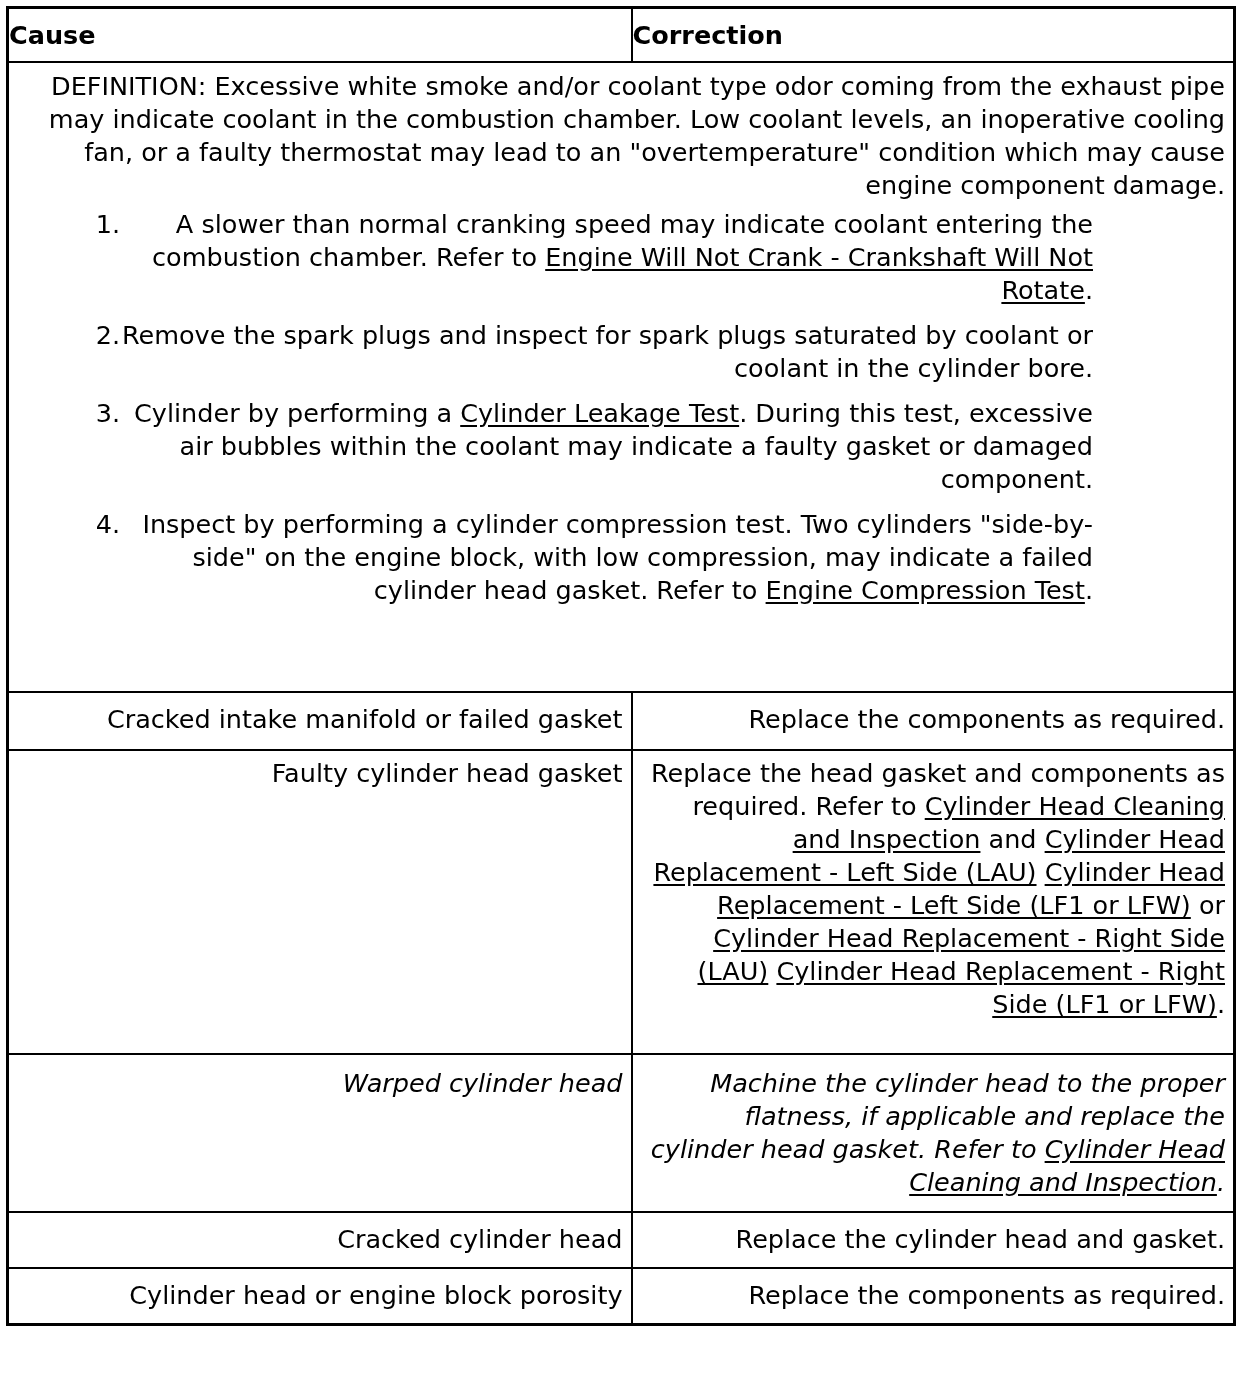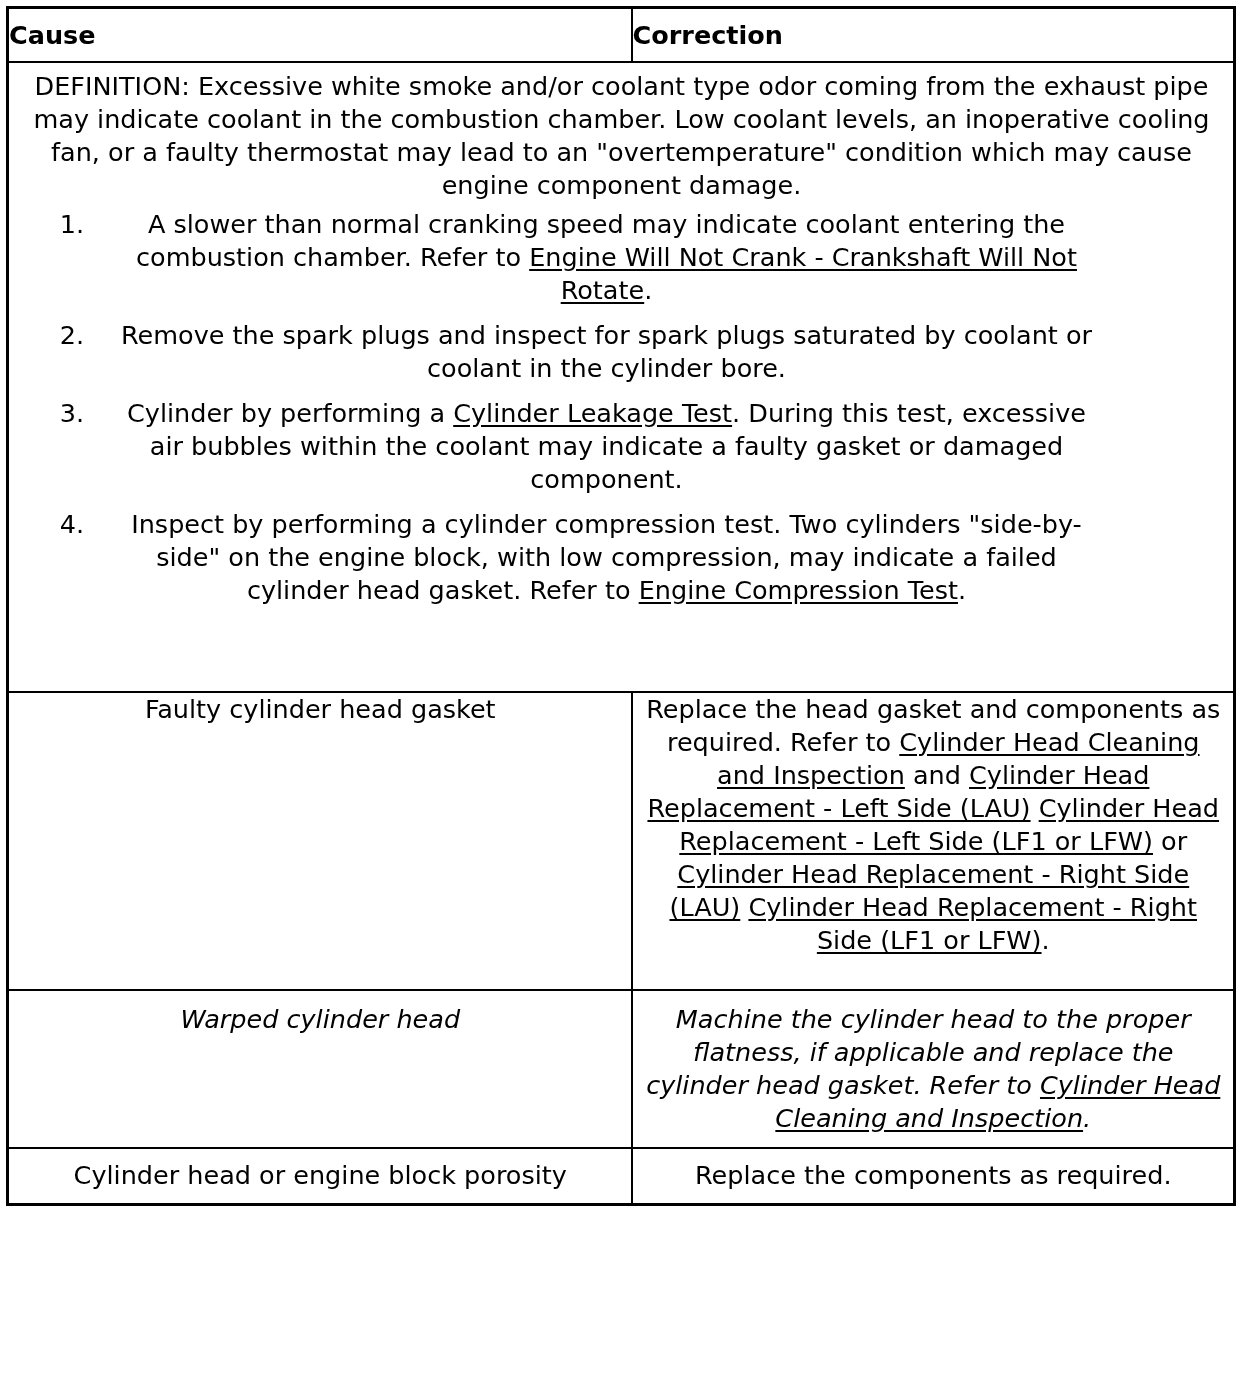--- a/index.html
+++ b/index.html
@@ -15,7 +15,7 @@
   table.diag th, table.diag td {
     border: 2px solid #000; vertical-align: top;
     font-size: 25.5px; line-height: 33px; padding: 0 8px 0 9px;
-    font-weight: normal; text-align: center;
+    font-weight: normal; text-align: right;
   }
   table.diag th {
     font-weight: bold; text-align: left; height: 52px; vertical-align: middle;

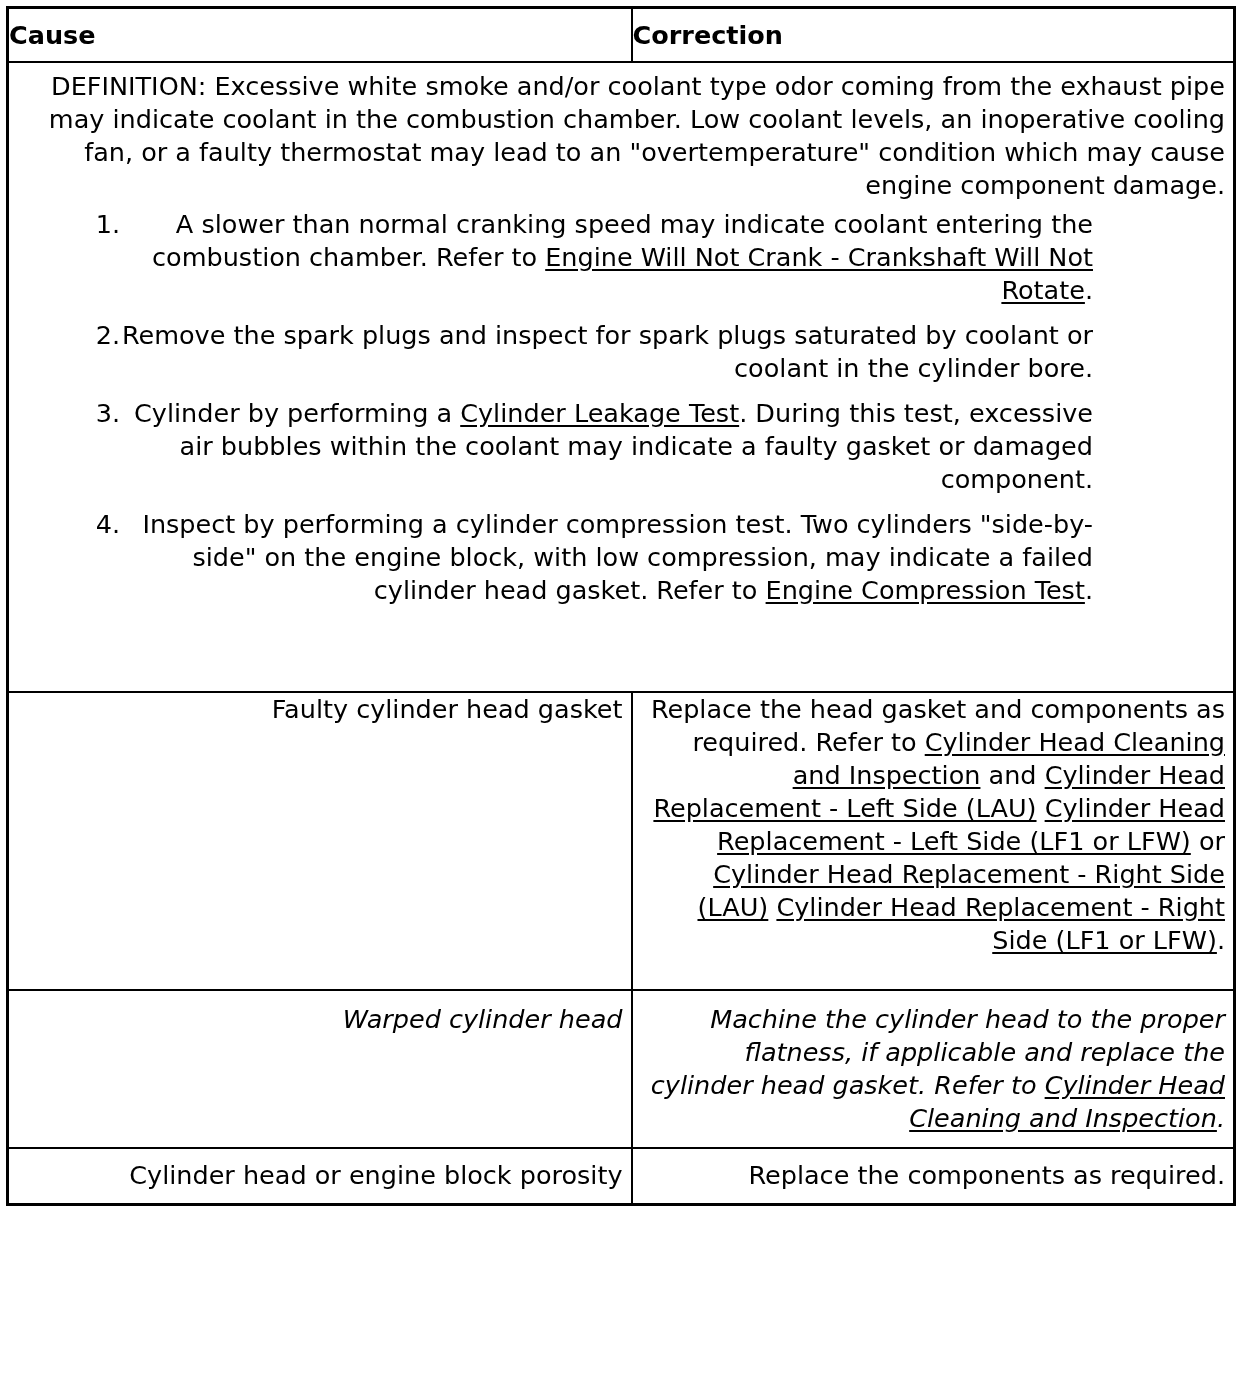--- a/index.html
+++ b/index.html
@@ -69,6 +69,10 @@
       </ol>
     </td>
   </tr>
+  <tr class="r1">
+    <td>Cracked intake manifold or failed gasket</td>
+    <td>Replace the components as required.</td>
+  </tr>
   <tr class="r2">
     <td>Faulty cylinder head gasket</td>
     <td><span>Replace the head gasket and components as required. Refer to </span><a class="lnk">Cylinder Head Cleaning and Inspection</a><span> and </span><a class="lnk">Cylinder Head Replacement - Left Side (LAU)</a><span> </span><a class="lnk">Cylinder Head Replacement - Left Side (LF1 or LFW)</a><span> or </span><a class="lnk">Cylinder Head Replacement - Right Side (LAU)</a><span> </span><a class="lnk">Cylinder Head Replacement - Right Side (LF1 or LFW)</a><span>.</span></td>

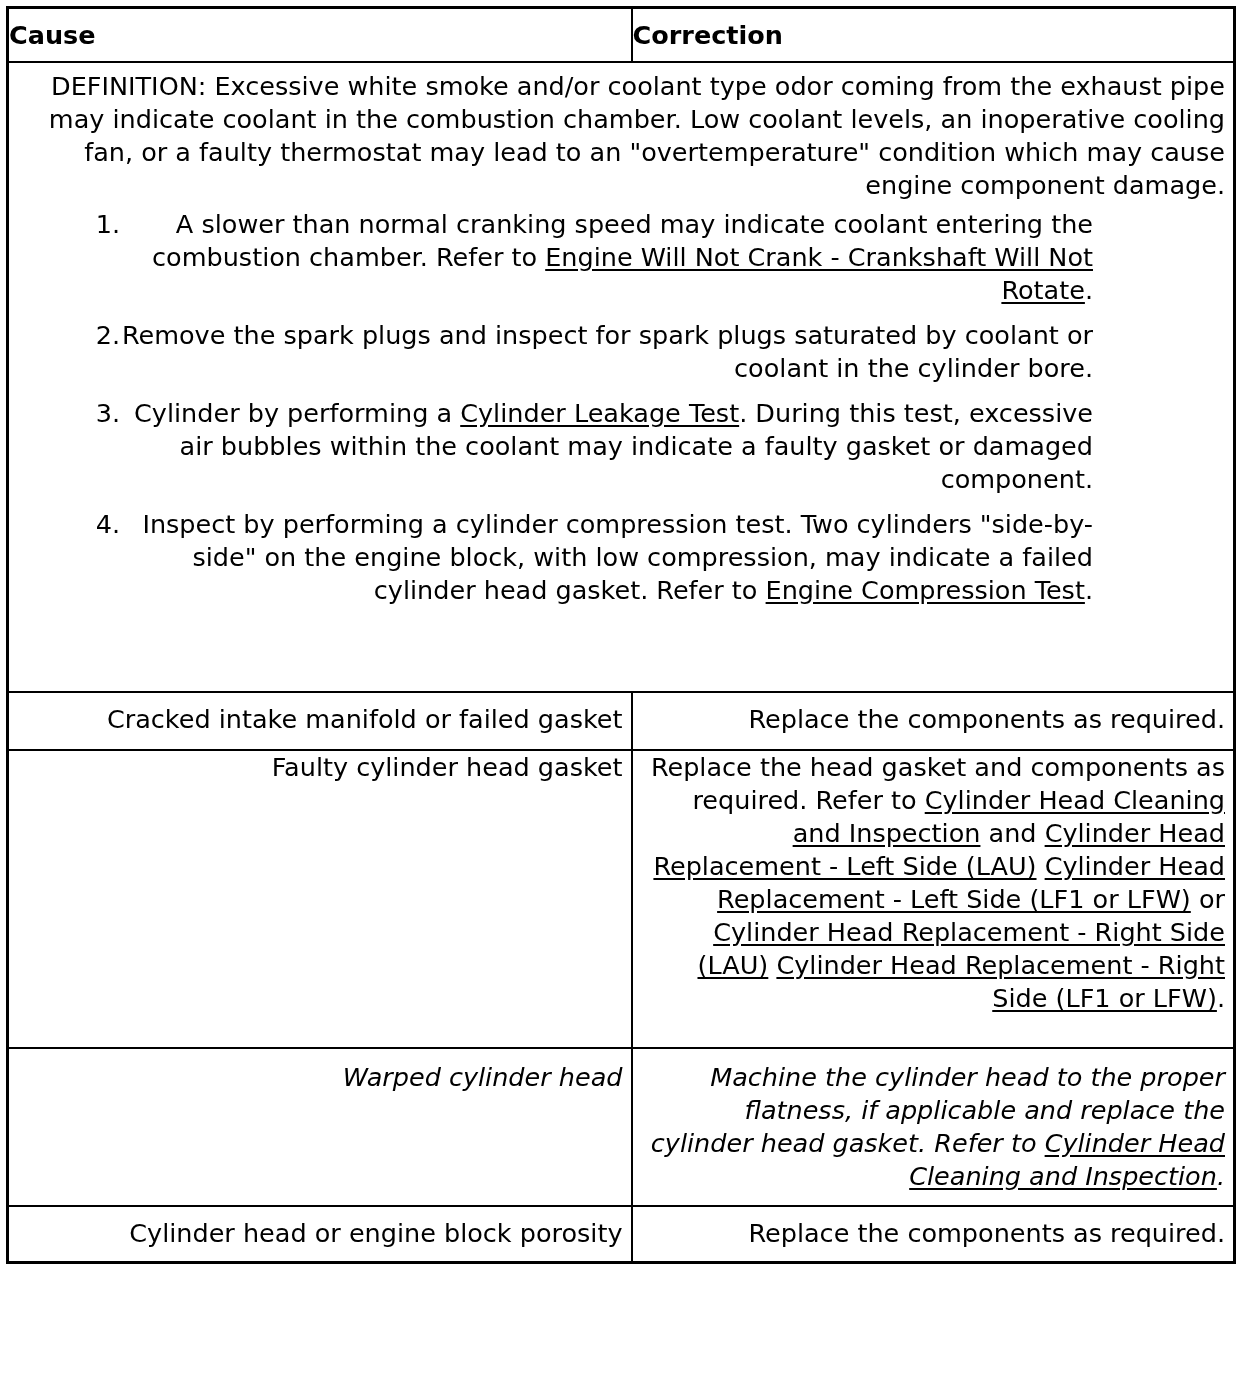--- a/index.html
+++ b/index.html
@@ -29,7 +29,7 @@
   ol.steps li .txt { flex: 1; }
   a.lnk { color: #000; text-decoration: underline; text-underline-offset: 3px; }
   tr.r1 td { height: 46px; padding-top: 10px; }
-  tr.r2 td { height: 296px; padding-top: 0; }
+  tr.r2 td { height: 296px; padding-top: 6px; }
   tr.r3 td { height: 144px; padding-top: 12px; font-style: italic; }
   tr.r4 td, tr.r5 td, tr.r6 td { height: 44px; padding-top: 10px; }
 </style>

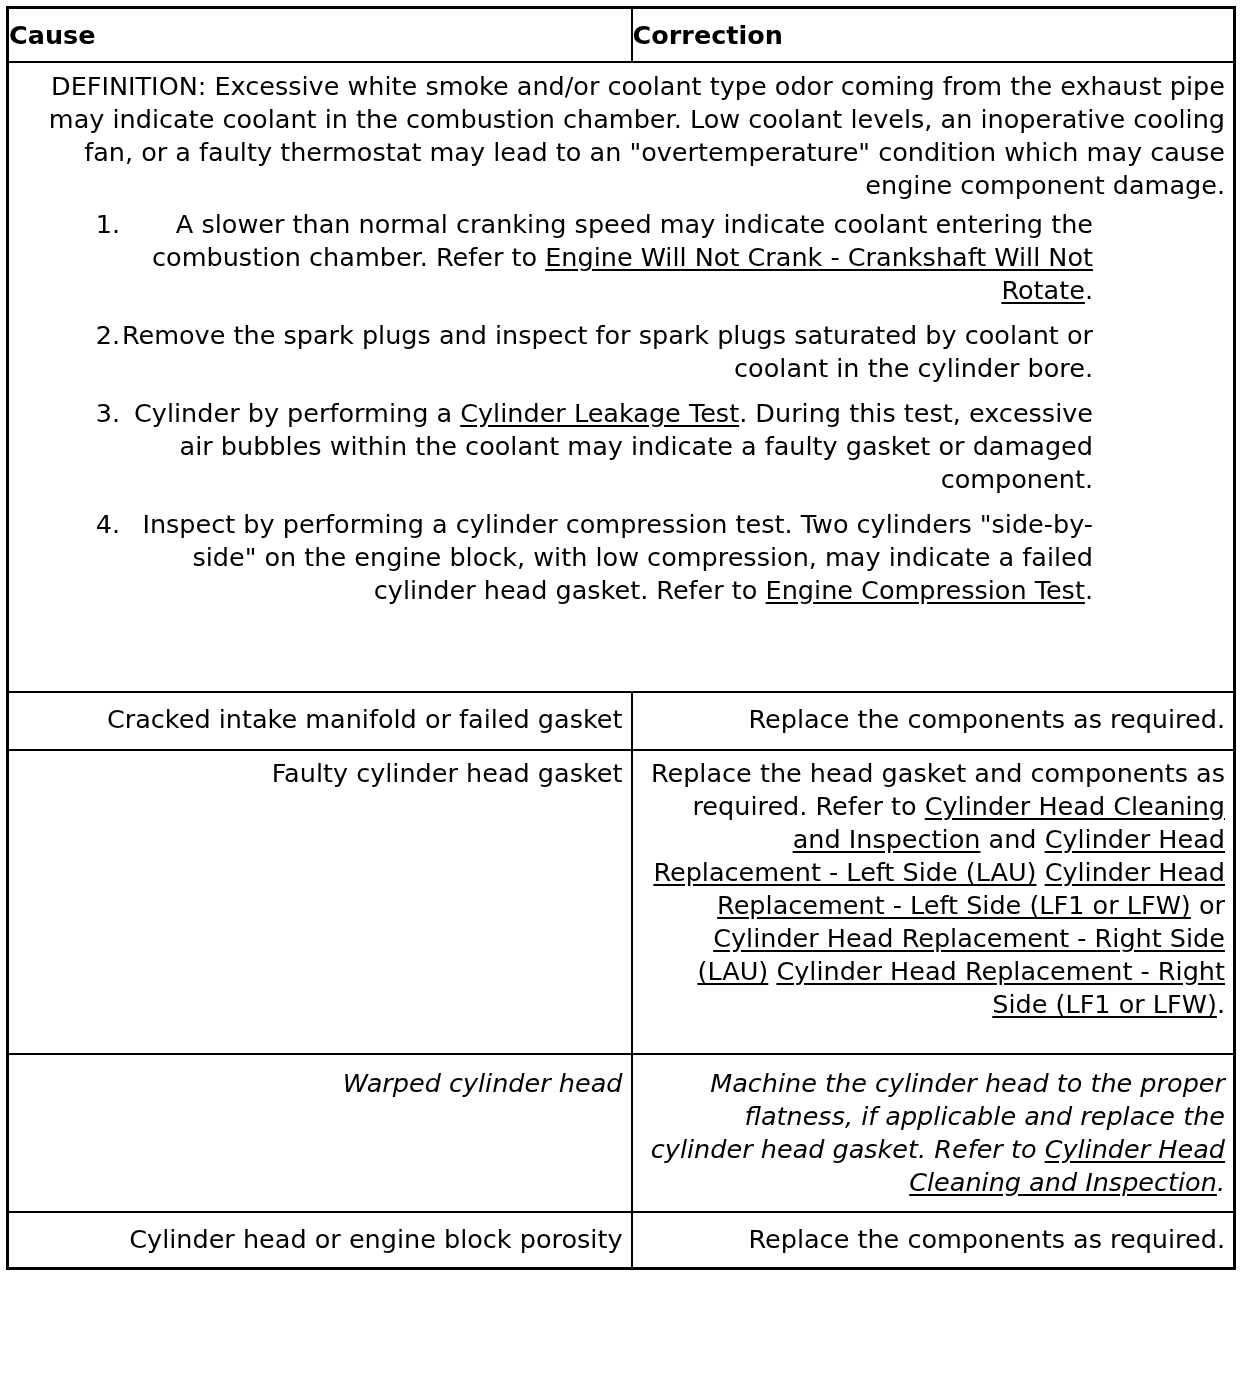--- a/index.html
+++ b/index.html
@@ -81,6 +81,10 @@
     <td>Warped cylinder head</td>
     <td><span>Machine the cylinder head to the proper flatness, if applicable and replace the cylinder head gasket. Refer to </span><a class="lnk">Cylinder Head Cleaning and Inspection</a><span>.</span></td>
   </tr>
+  <tr class="r4">
+    <td>Cracked cylinder head</td>
+    <td>Replace the cylinder head and gasket.</td>
+  </tr>
   <tr class="r6">
     <td>Cylinder head or engine block porosity</td>
     <td>Replace the components as required.</td>

